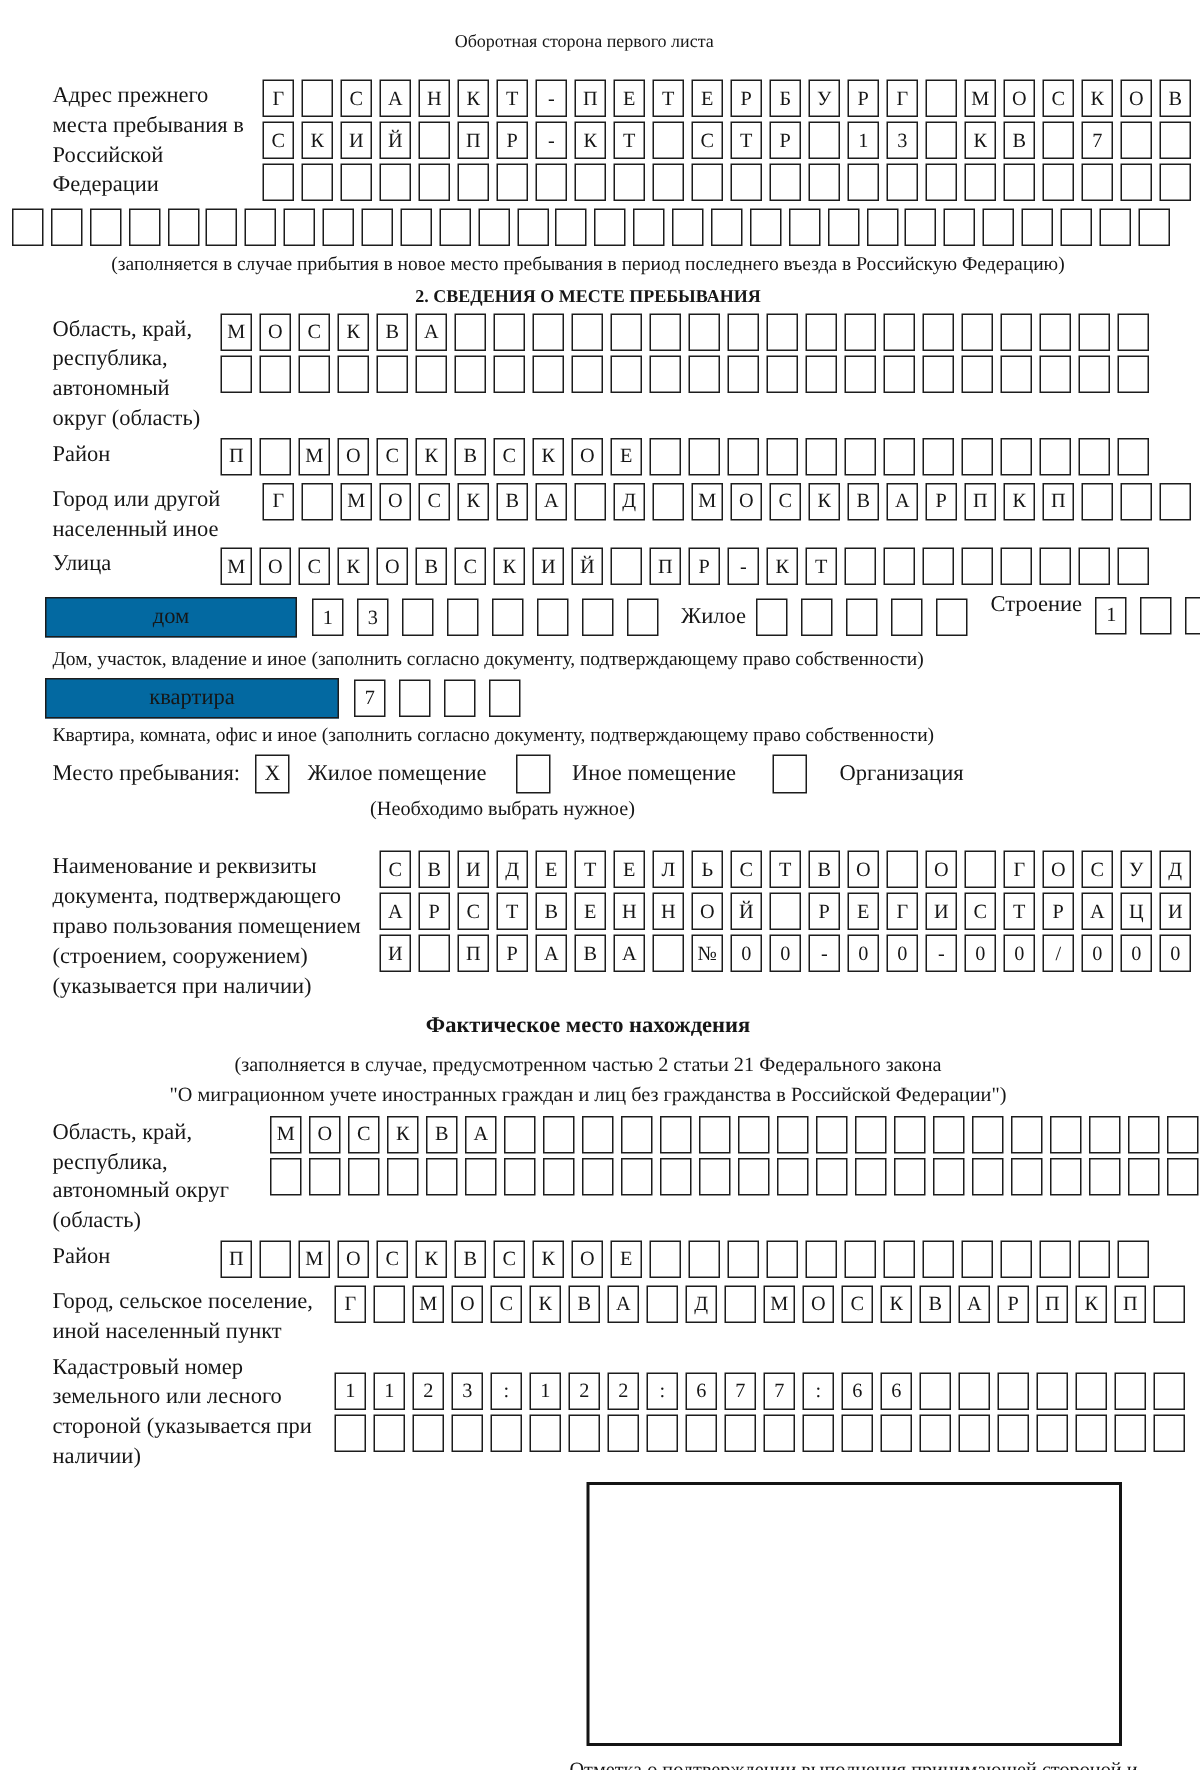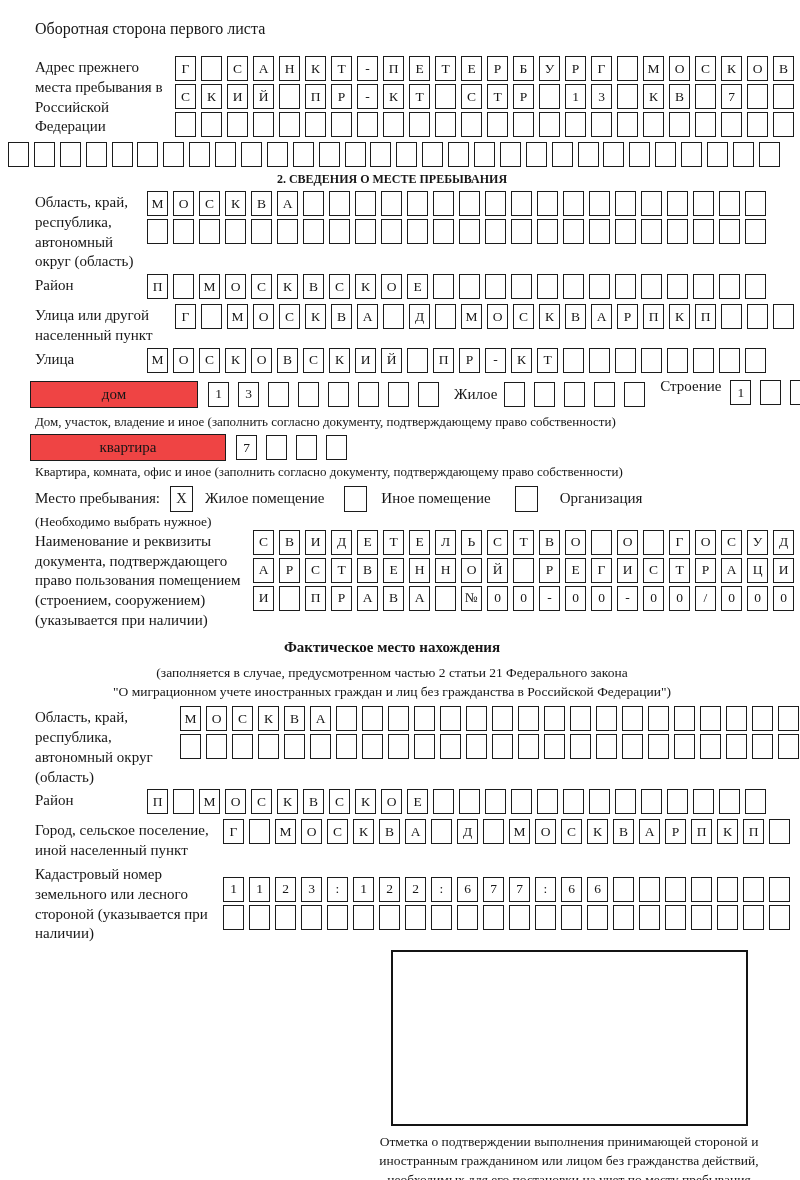--- a/index.html
+++ b/index.html
@@ -8,7 +8,7 @@
     font-family:"Liberation Serif", serif;color:#161616;
     padding:6px 10px 0 35px;overflow:hidden;position:relative;margin:0 auto;
   }
-  .hdr{font-size:16px;text-align:left;padding-right:46px;margin:14px 0 18px 0;}
+  .hdr{font-size:12px;text-align:center;padding-right:46px;margin:14px 0 18px 0;}
   .center-wrap{width:758px;margin-left:-22px;text-align:center;}
   .field{display:flex;margin-bottom:2px;}
   .flabel{font-size:15px;line-height:1.32;flex:none;padding-top:2px;}

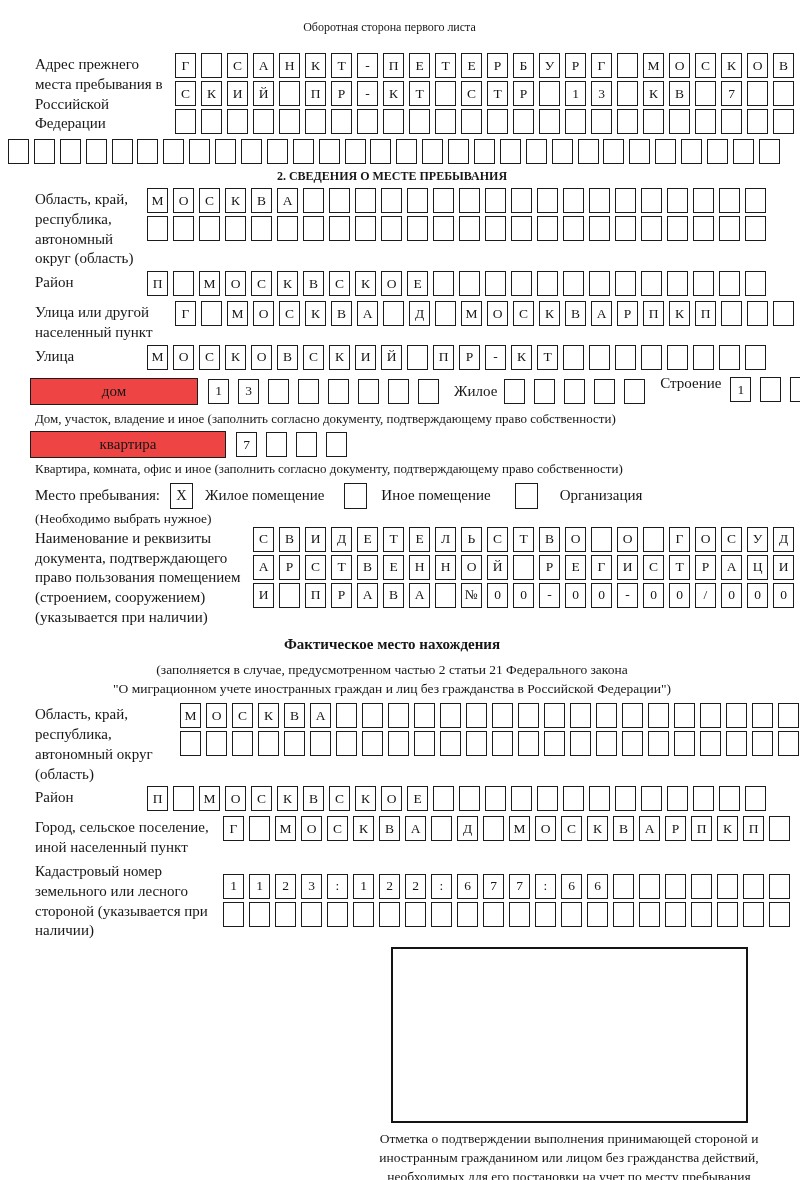--- a/index.html
+++ b/index.html
@@ -162,6 +162,9 @@
       <span class="cell"></span>
       <span class="cell"></span>
     </div>
+  <div class="center-wrap">
+    <div class="caption cap-center">(заполняется в случае прибытия в новое место пребывания в период последнего въезда в Российскую Федерацию)</div>
+  </div>
 
   <div class="center-wrap">
     <div class="sec-title">2. СВЕДЕНИЯ О МЕСТЕ ПРЕБЫВАНИЯ</div>

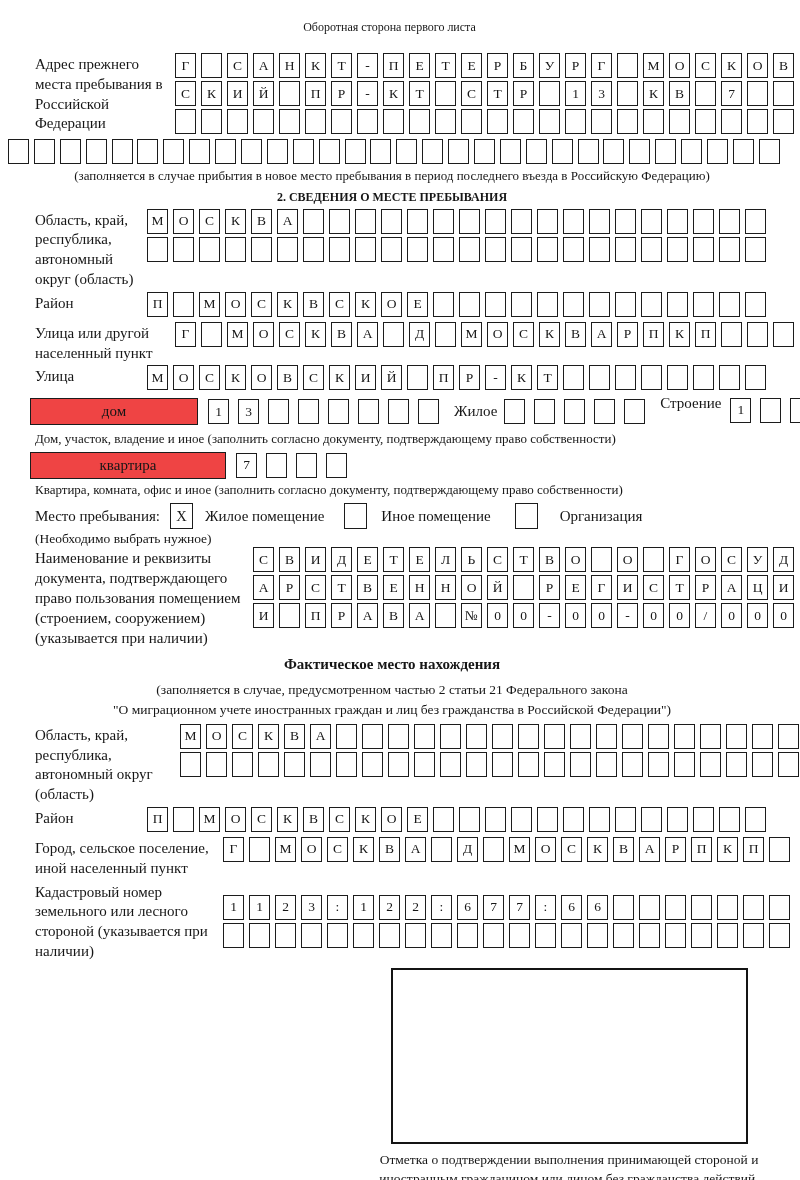--- a/index.html
+++ b/index.html
@@ -259,7 +259,7 @@
   </div>
 
   <div class="field">
-    <div class="flabel lw3">Улица или другой населенный пункт</div>
+    <div class="flabel lw3">Город или другой населенный иное</div>
     <div class="cellrow">
         <span class="cell">Г</span>
         <span class="cell"></span>

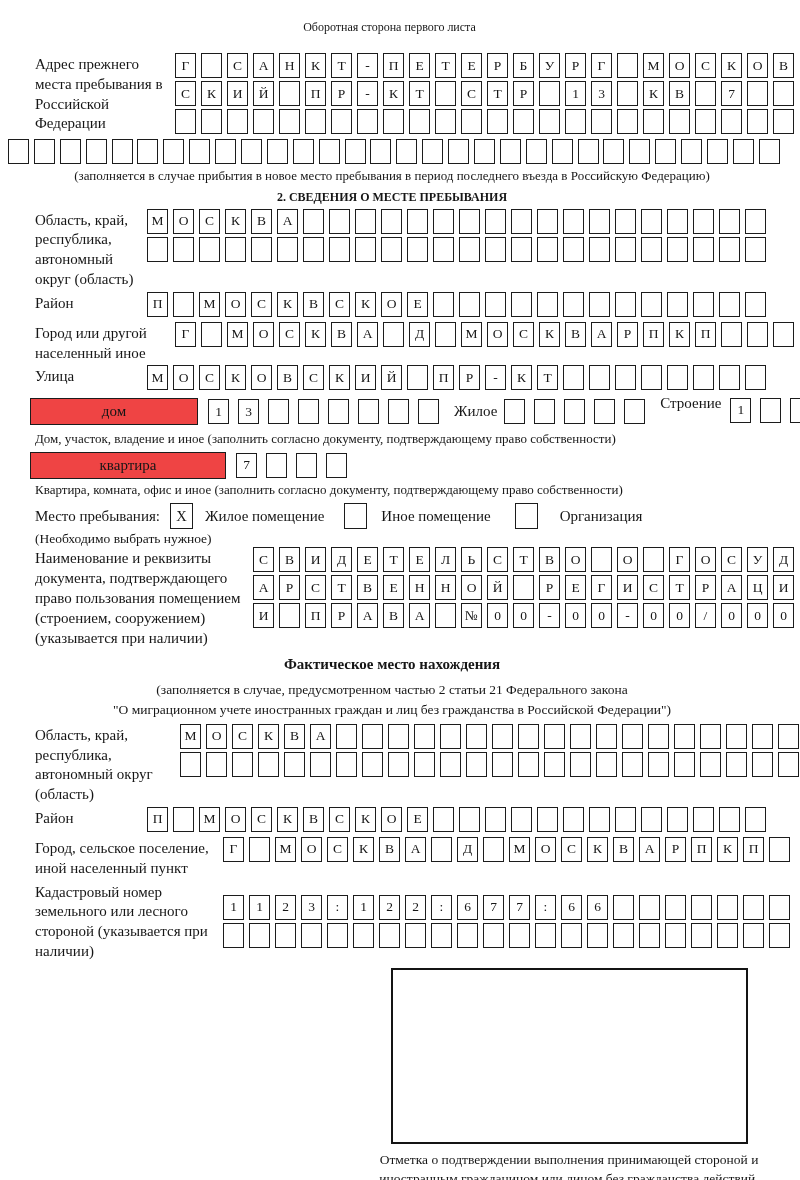--- a/index.html
+++ b/index.html
@@ -28,7 +28,7 @@
   .sec-title{font-size:12px;font-weight:bold;margin:5px 0 4px 0;}
   .inline-row{display:flex;align-items:center;margin-bottom:2px;}
   .longbox{box-sizing:border-box;border:1.7px solid #1c1c1c;height:27px;flex:none;
-    display:flex;align-items:center;justify-content:center;font-size:15px;background:#ef4444;}
+    display:flex;align-items:center;justify-content:center;font-size:15px;background:#0369a1;}
   .mid-label{font-size:15px;flex:none;}
   .chk{flex:none;width:23px;height:26px;box-sizing:border-box;border:1.7px solid #1c1c1c;
     display:flex;align-items:center;justify-content:center;font-size:14.5px;background:#fff;}

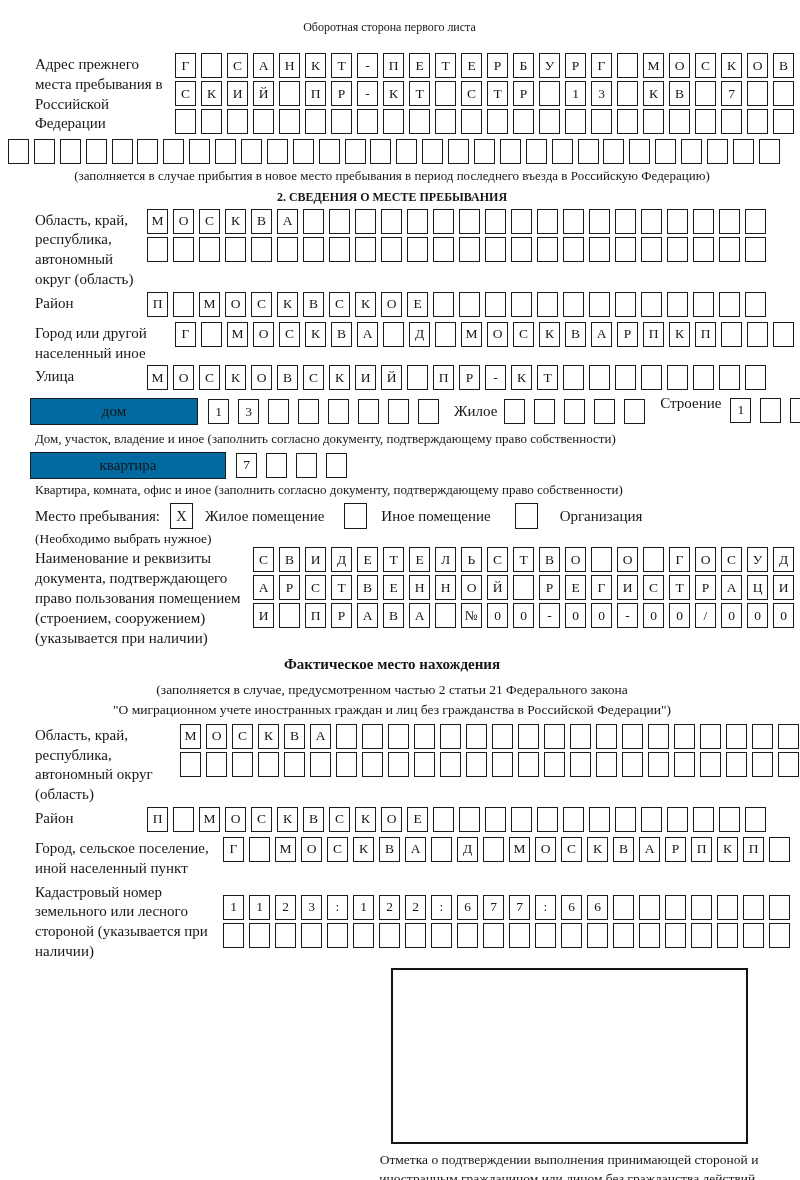--- a/index.html
+++ b/index.html
@@ -32,7 +32,7 @@
   .mid-label{font-size:15px;flex:none;}
   .chk{flex:none;width:23px;height:26px;box-sizing:border-box;border:1.7px solid #1c1c1c;
     display:flex;align-items:center;justify-content:center;font-size:14.5px;background:#fff;}
-  .note-center{width:600px;text-align:left;font-size:13.5px;margin:1px 0 0 0;}
+  .note-center{width:600px;text-align:center;font-size:13.5px;margin:1px 0 20px 0;}
   .fact-title{font-size:15px;font-weight:bold;margin:8px 0 7px 0;}
   .fact-cap{font-size:13.5px;line-height:1.42;}
   .stampbox{width:357px;height:176px;box-sizing:border-box;border:2.2px solid #141414;

